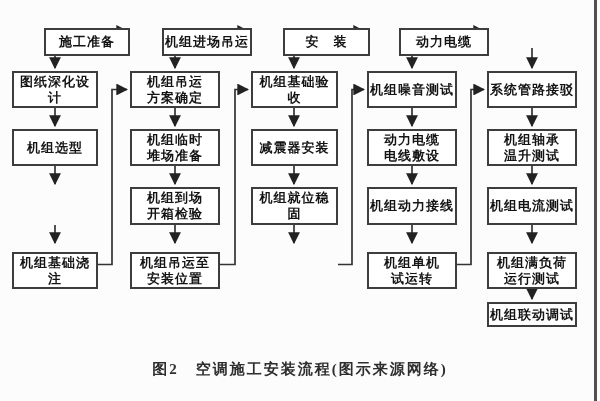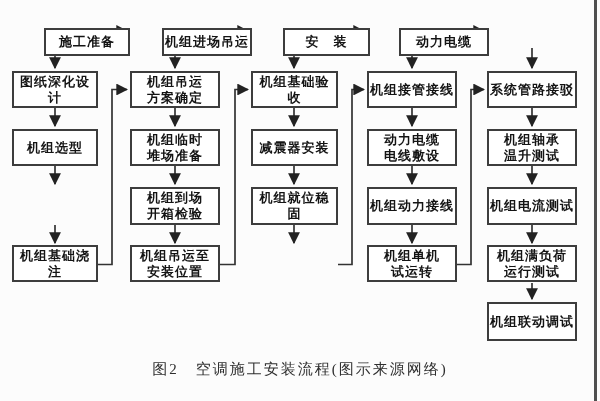--- a/index.html
+++ b/index.html
@@ -105,7 +105,7 @@
   <div class="flow-box c3 r4">机组就位稳固</div>
 
   <div class="flow-box c4 r1">动力电缆</div>
-  <div class="flow-box c4 r2">机组接管接线</div>
+  <div class="flow-box c4 r2">机组噪音测试</div>
   <div class="flow-box c4 r3">动力电缆
 电线敷设</div>
   <div class="flow-box c4 r4">机组动力接线</div>

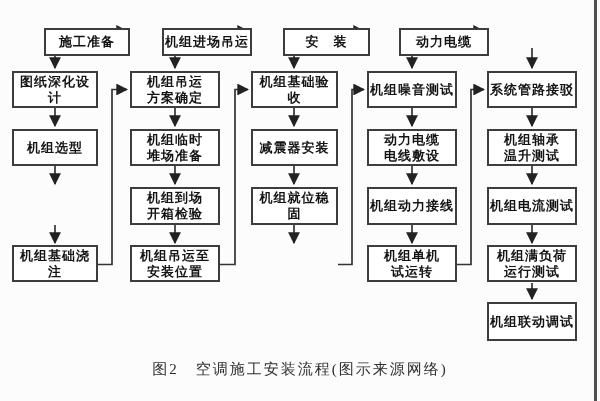--- a/index.html
+++ b/index.html
@@ -31,7 +31,7 @@
   
   .r1{top:28px;height:28px;margin-left:32px;}  .r2{top:71px;height:37px;}
   .r3{top:129px;height:37px;} .r4{top:187px;height:38px;}
-  .r5{top:245px;height:37px;} .r6{top:302px;height:39px;}
+  .r5{top:252px;height:37px;} .r6{top:302px;height:39px;}
 </style>
 </head>
 <body>

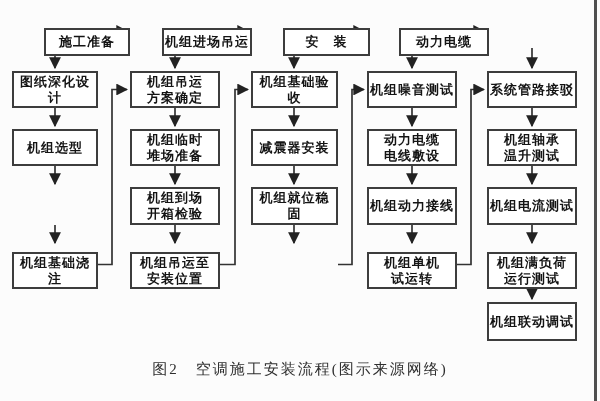--- a/index.html
+++ b/index.html
@@ -31,7 +31,7 @@
   
   .r1{top:28px;height:28px;margin-left:32px;}  .r2{top:71px;height:37px;}
   .r3{top:129px;height:37px;} .r4{top:187px;height:38px;}
-  .r5{top:252px;height:37px;} .r6{top:302px;height:39px;}
+  .r5{top:252px;height:37px;} .r6{top:302px;height:25px;}
 </style>
 </head>
 <body>

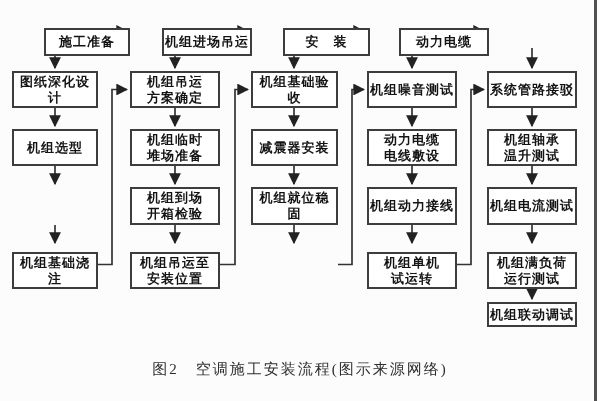--- a/index.html
+++ b/index.html
@@ -19,7 +19,7 @@
   .caption{
     position:absolute;left:0;top:360px;width:600px;text-align:center;
     font-family:"Liberation Serif","DejaVu Serif",serif;
-    font-size:15px;color:#2e2e2e;letter-spacing:2px;
+    font-size:15px;color:#2e2e2e;letter-spacing:2px;font-weight:bold;
   }
   .edge-artifact{
     position:absolute;top:0;right:3px;width:3px;height:401px;background:#4f4f4f;

